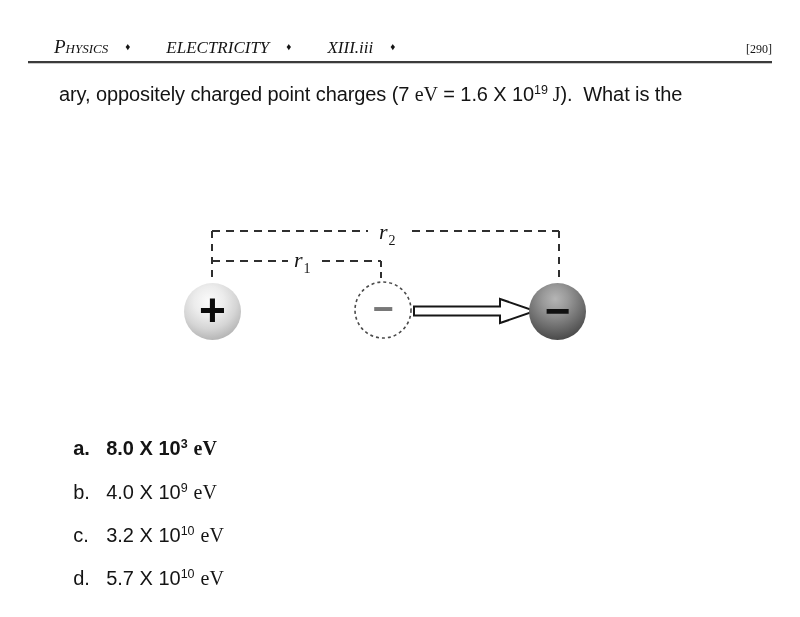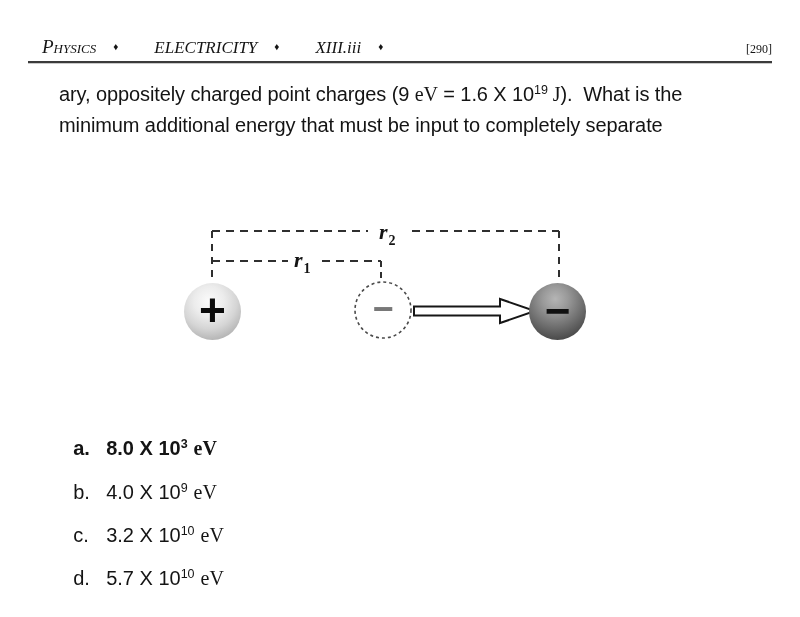--- a/index.html
+++ b/index.html
@@ -14,7 +14,7 @@
     font-family:"Liberation Serif",serif;
   }
   .header-left{display:flex;align-items:baseline;margin-left:14px;font-style:italic;}
-  .hc{font-variant:small-caps;font-size:19px;}
+  .hc{font-variant:small-caps;font-size:19px;margin-left:12px;}
   .hi{font-size:17px;margin-left:19px;}
   .diamond{font-style:normal;font-size:10px;margin:0 17px;position:relative;top:-3px;}
   .page-number{font-size:12px;font-style:normal;}

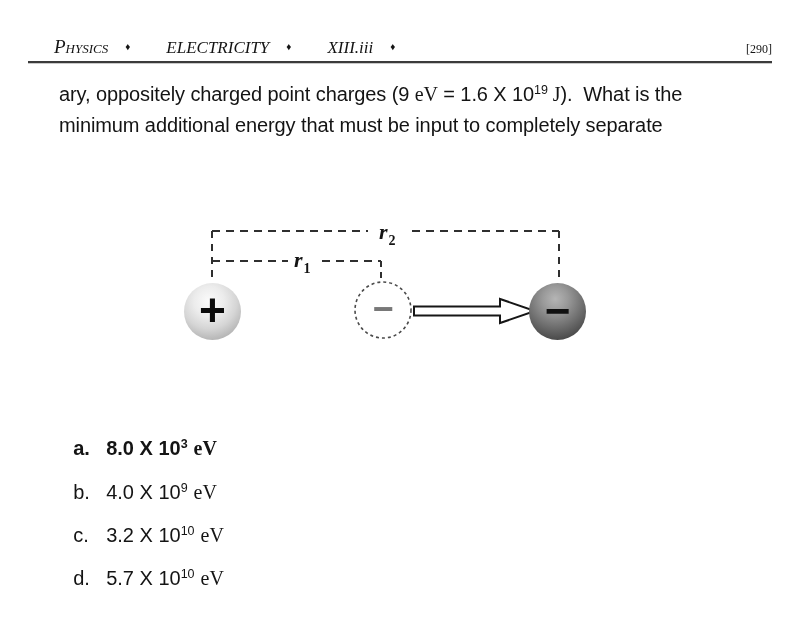--- a/index.html
+++ b/index.html
@@ -78,7 +78,7 @@
 <div class="rule"></div>
 
 <div class="question">
-  <div class="qline"><span>ary, oppositely charged point charges (9 </span><span class="u">eV</span><span> = 1.6 X 10</span><span class="sup">19</span><span class="u"> J</span><span>).&nbsp; What is the</span></div>
+  <div class="qline"><span>ary, oppositely charged point charges (7 </span><span class="u">eV</span><span> = 1.6 X 10</span><span class="sup">19</span><span class="u"> J</span><span>).&nbsp; What is the</span></div>
   <div class="qline"><span>minimum additional energy that must be input to completely separate</span></div>
 </div>
 

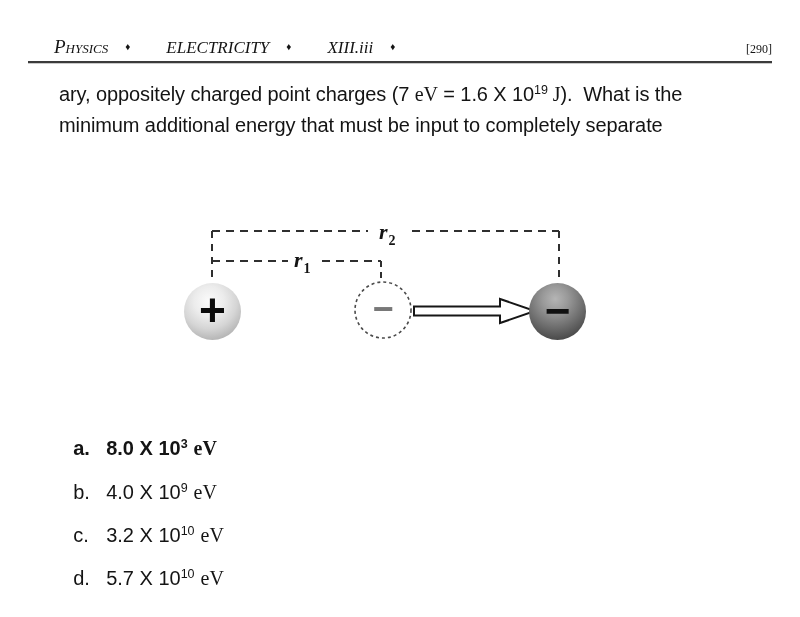--- a/index.html
+++ b/index.html
@@ -79,7 +79,6 @@
 
 <div class="question">
   <div class="qline"><span>ary, oppositely charged point charges (7 </span><span class="u">eV</span><span> = 1.6 X 10</span><span class="sup">19</span><span class="u"> J</span><span>).&nbsp; What is the</span></div>
-  <div class="qline"><span>minimum additional energy that must be input to completely separate</span></div>
 </div>
 
 <svg class="diagram-svg" width="800" height="130" viewBox="0 0 800 130">

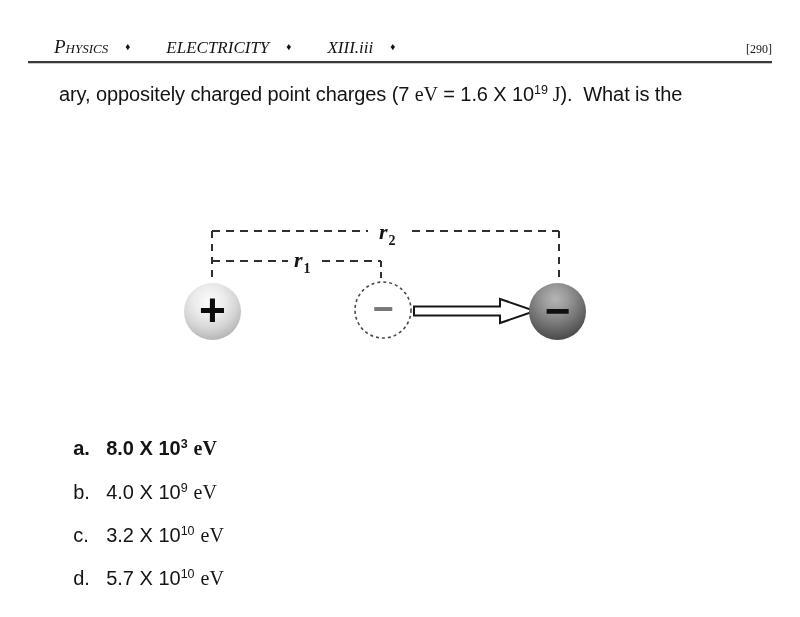--- a/index.html
+++ b/index.html
@@ -32,7 +32,7 @@
   .dash{stroke:#2f2f2f;stroke-width:2;fill:none;}
   .dotted{fill:#ffffff;stroke:#4a4a4a;stroke-width:1.6;}
   .arrow-poly{fill:#ffffff;stroke:#161616;stroke-width:2;stroke-linejoin:miter;}
-  .rlabel{position:absolute;font-family:"Liberation Serif",serif;font-style:italic;font-size:22px;line-height:1;font-weight:bold;}
+  .rlabel{position:absolute;font-family:"Liberation Serif",serif;font-style:italic;font-size:22px;line-height:1;}
   .rlabel .rsub{font-style:normal;font-size:14px;position:relative;top:6px;left:1px;}
   #r2-label{left:379px;top:221px;}
   #r1-label{left:294px;top:249px;}

